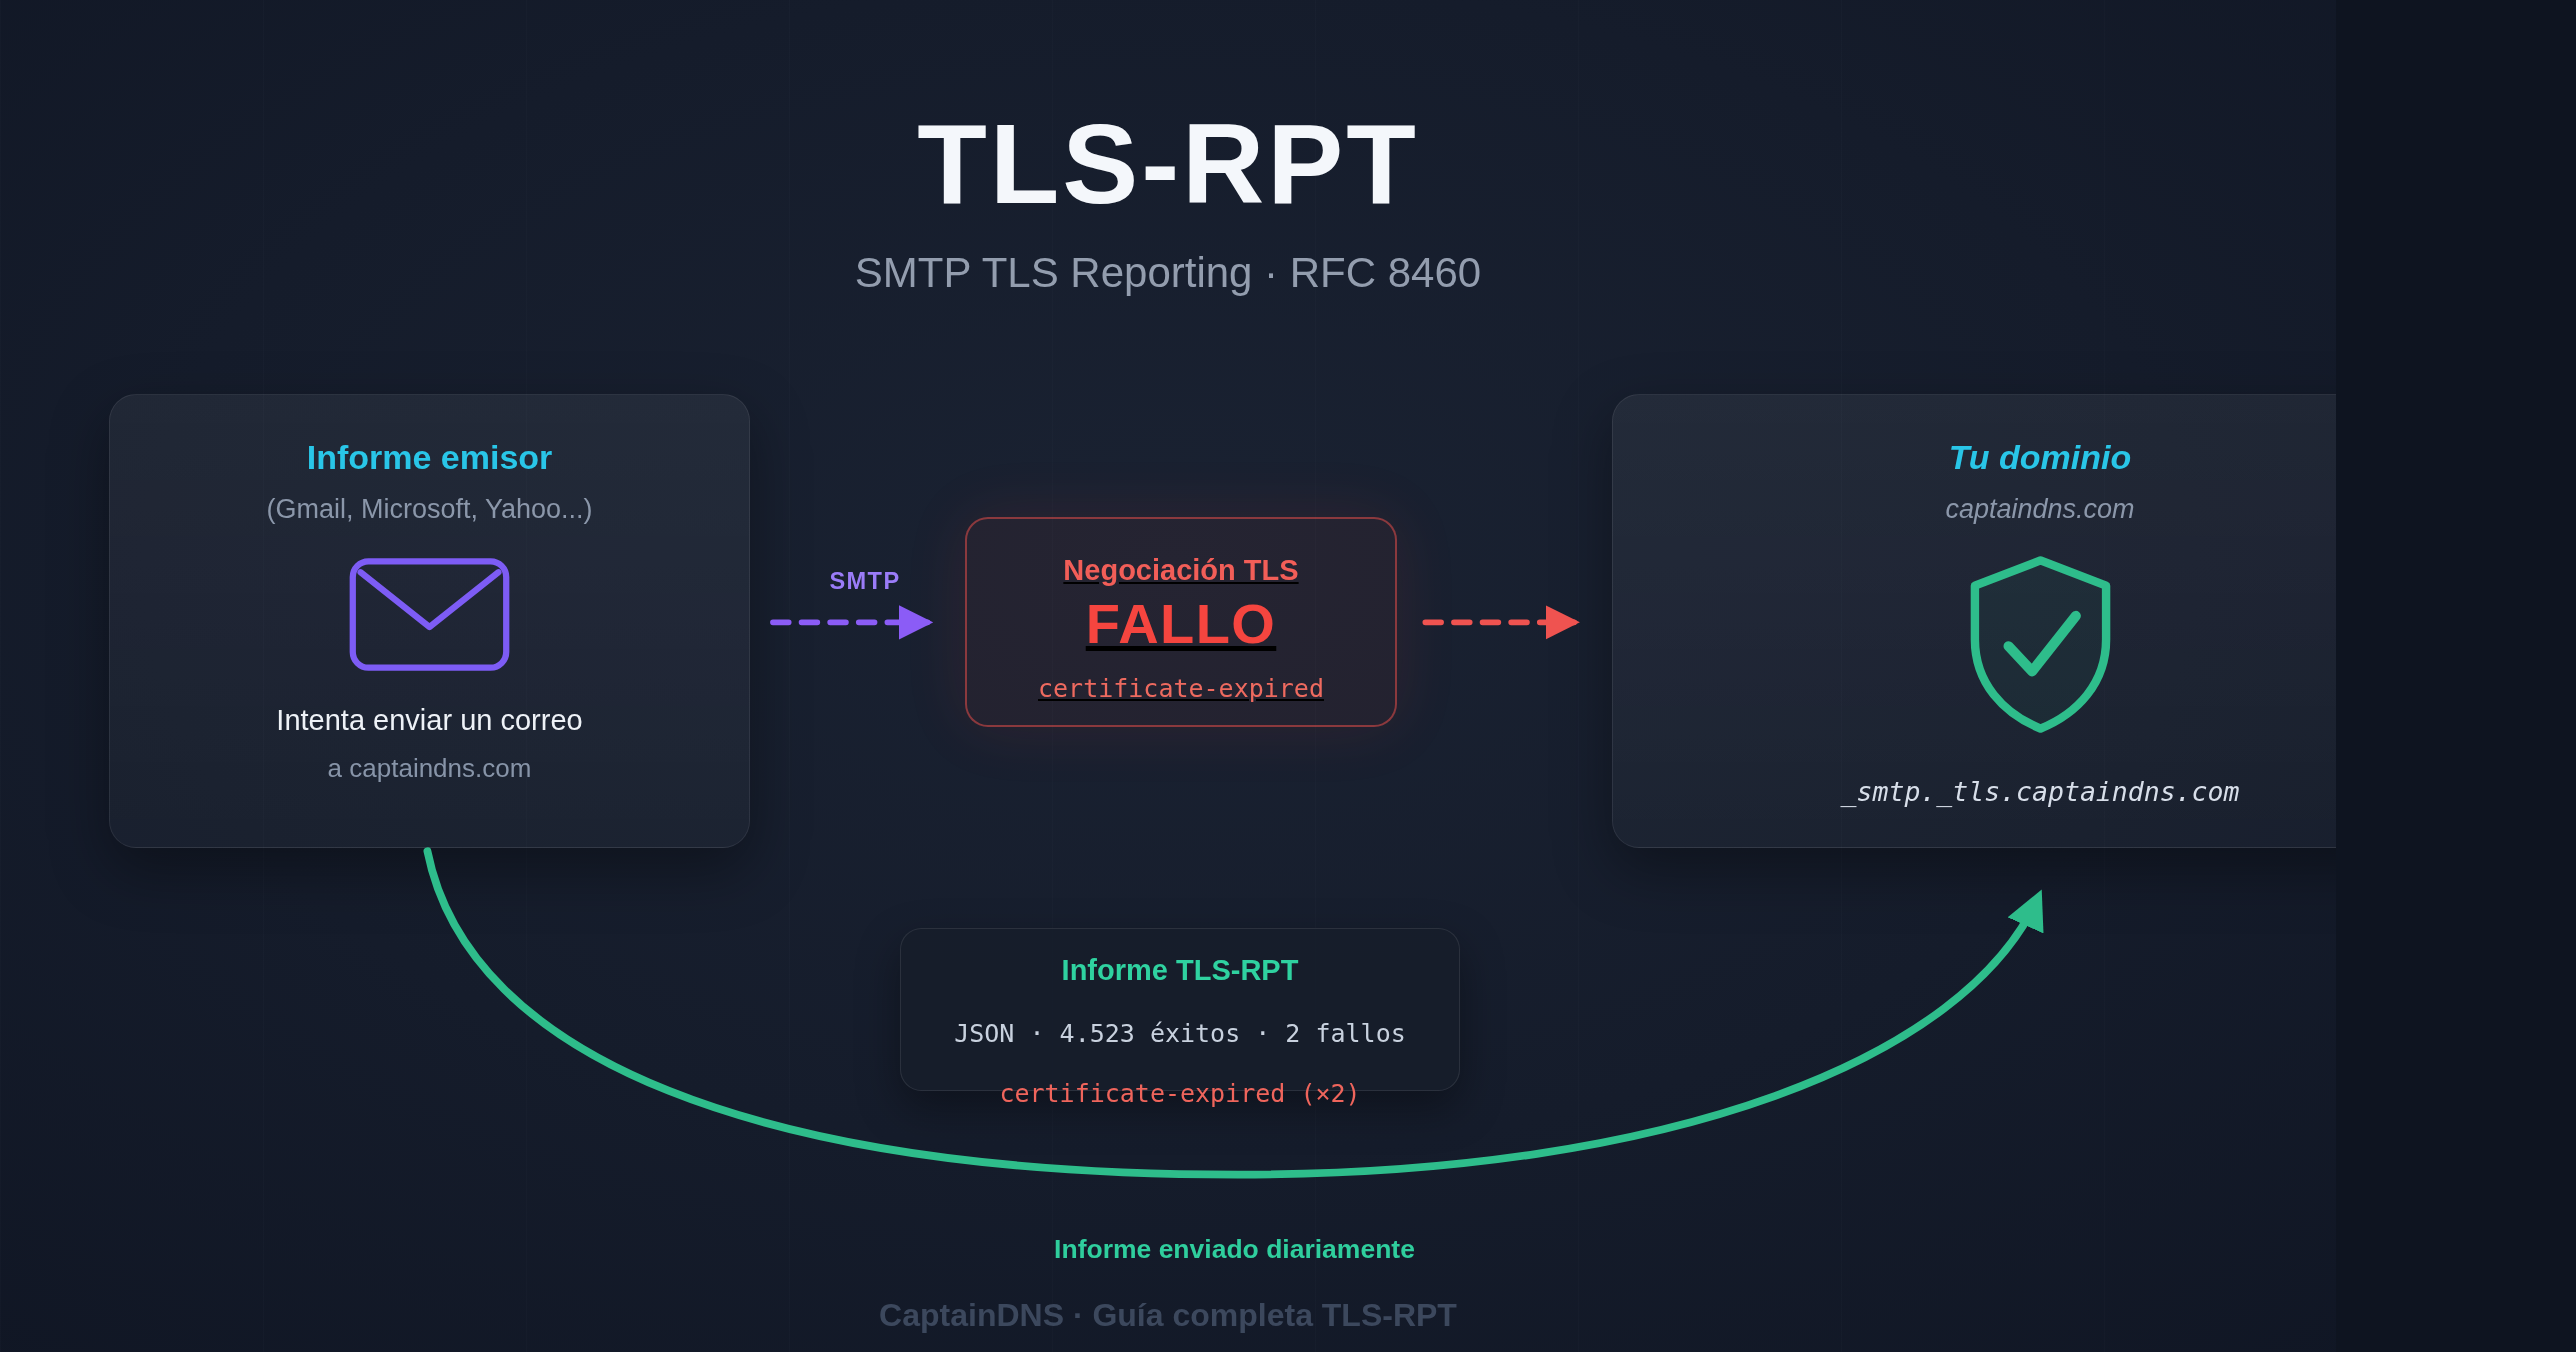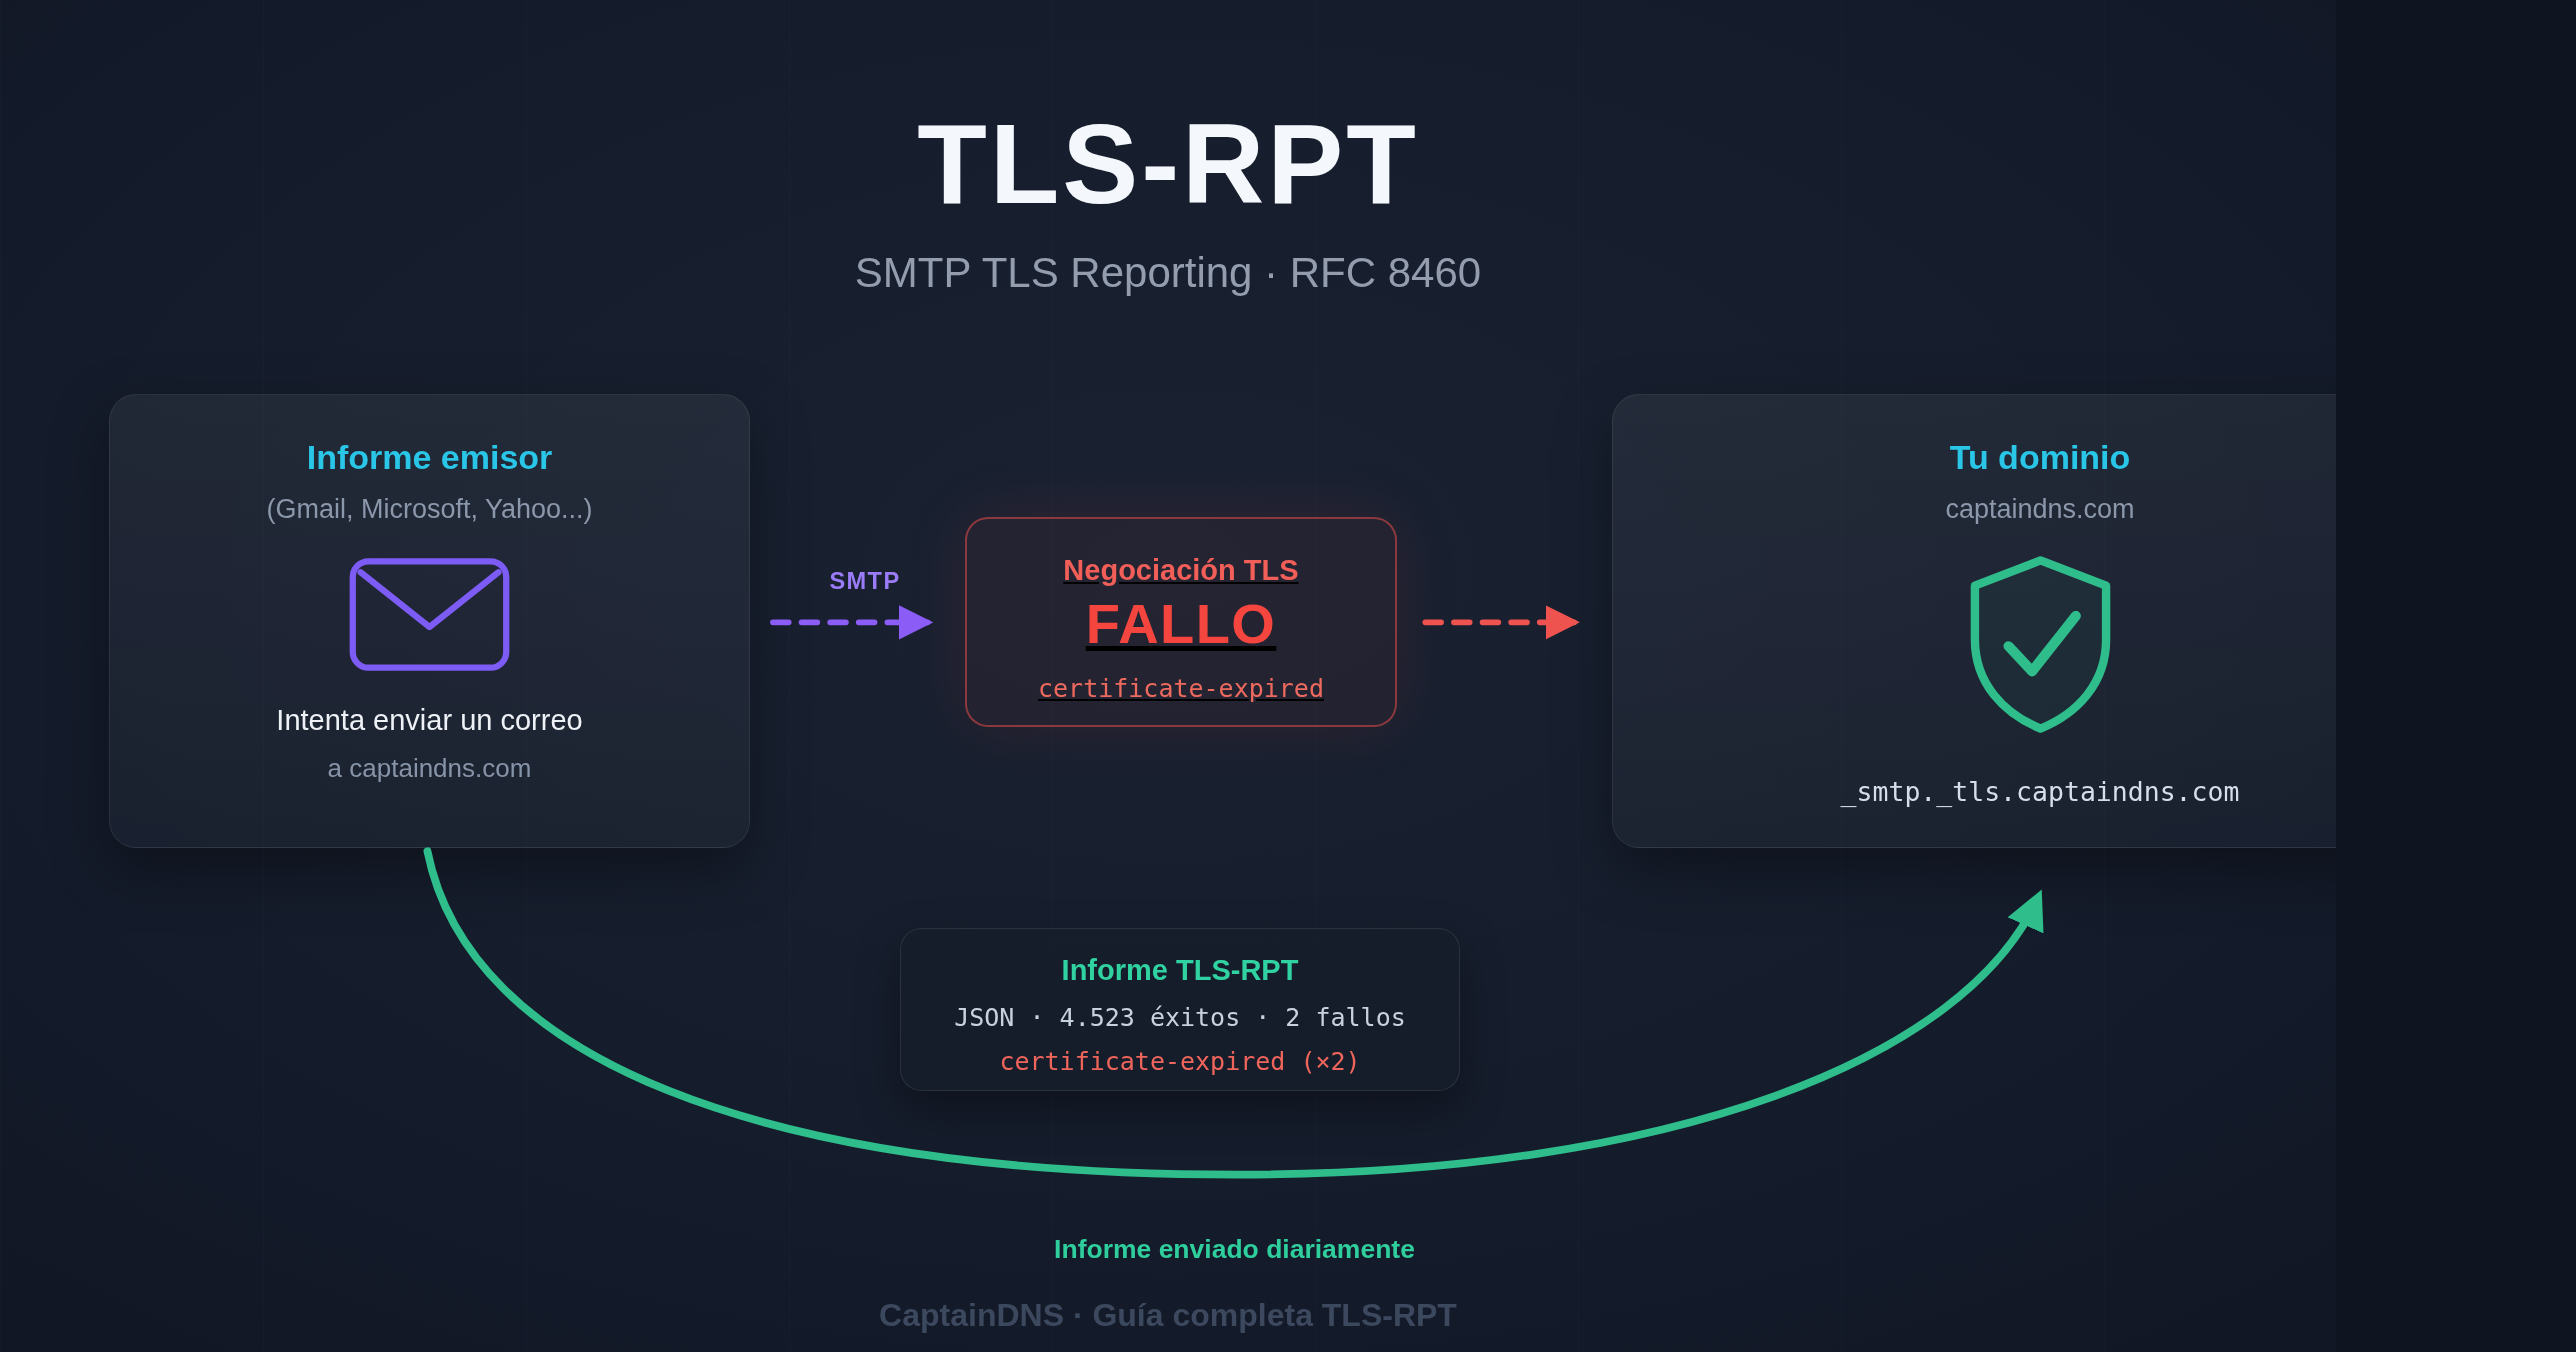--- a/index.html
+++ b/index.html
@@ -34,7 +34,7 @@
     display:flex; flex-direction:column; align-items:center;
   }
   .sender-card { left:109px; top:394px; width:641px; height:454px; }
-  .domain-card { left:1612px; top:394px; width:856px; height:454px; }
+  .domain-card { left:1612px; top:394px; width:856px; height:454px;font-style:italic; }
   .card-title { font-size:34px; font-weight:700; margin-top:44px; line-height:1.1; }
   .cyan { color:#29c6e8; }
   .card-sub { font-size:27px; color:#8b97aa; margin-top:18.6px; line-height:1.1; }

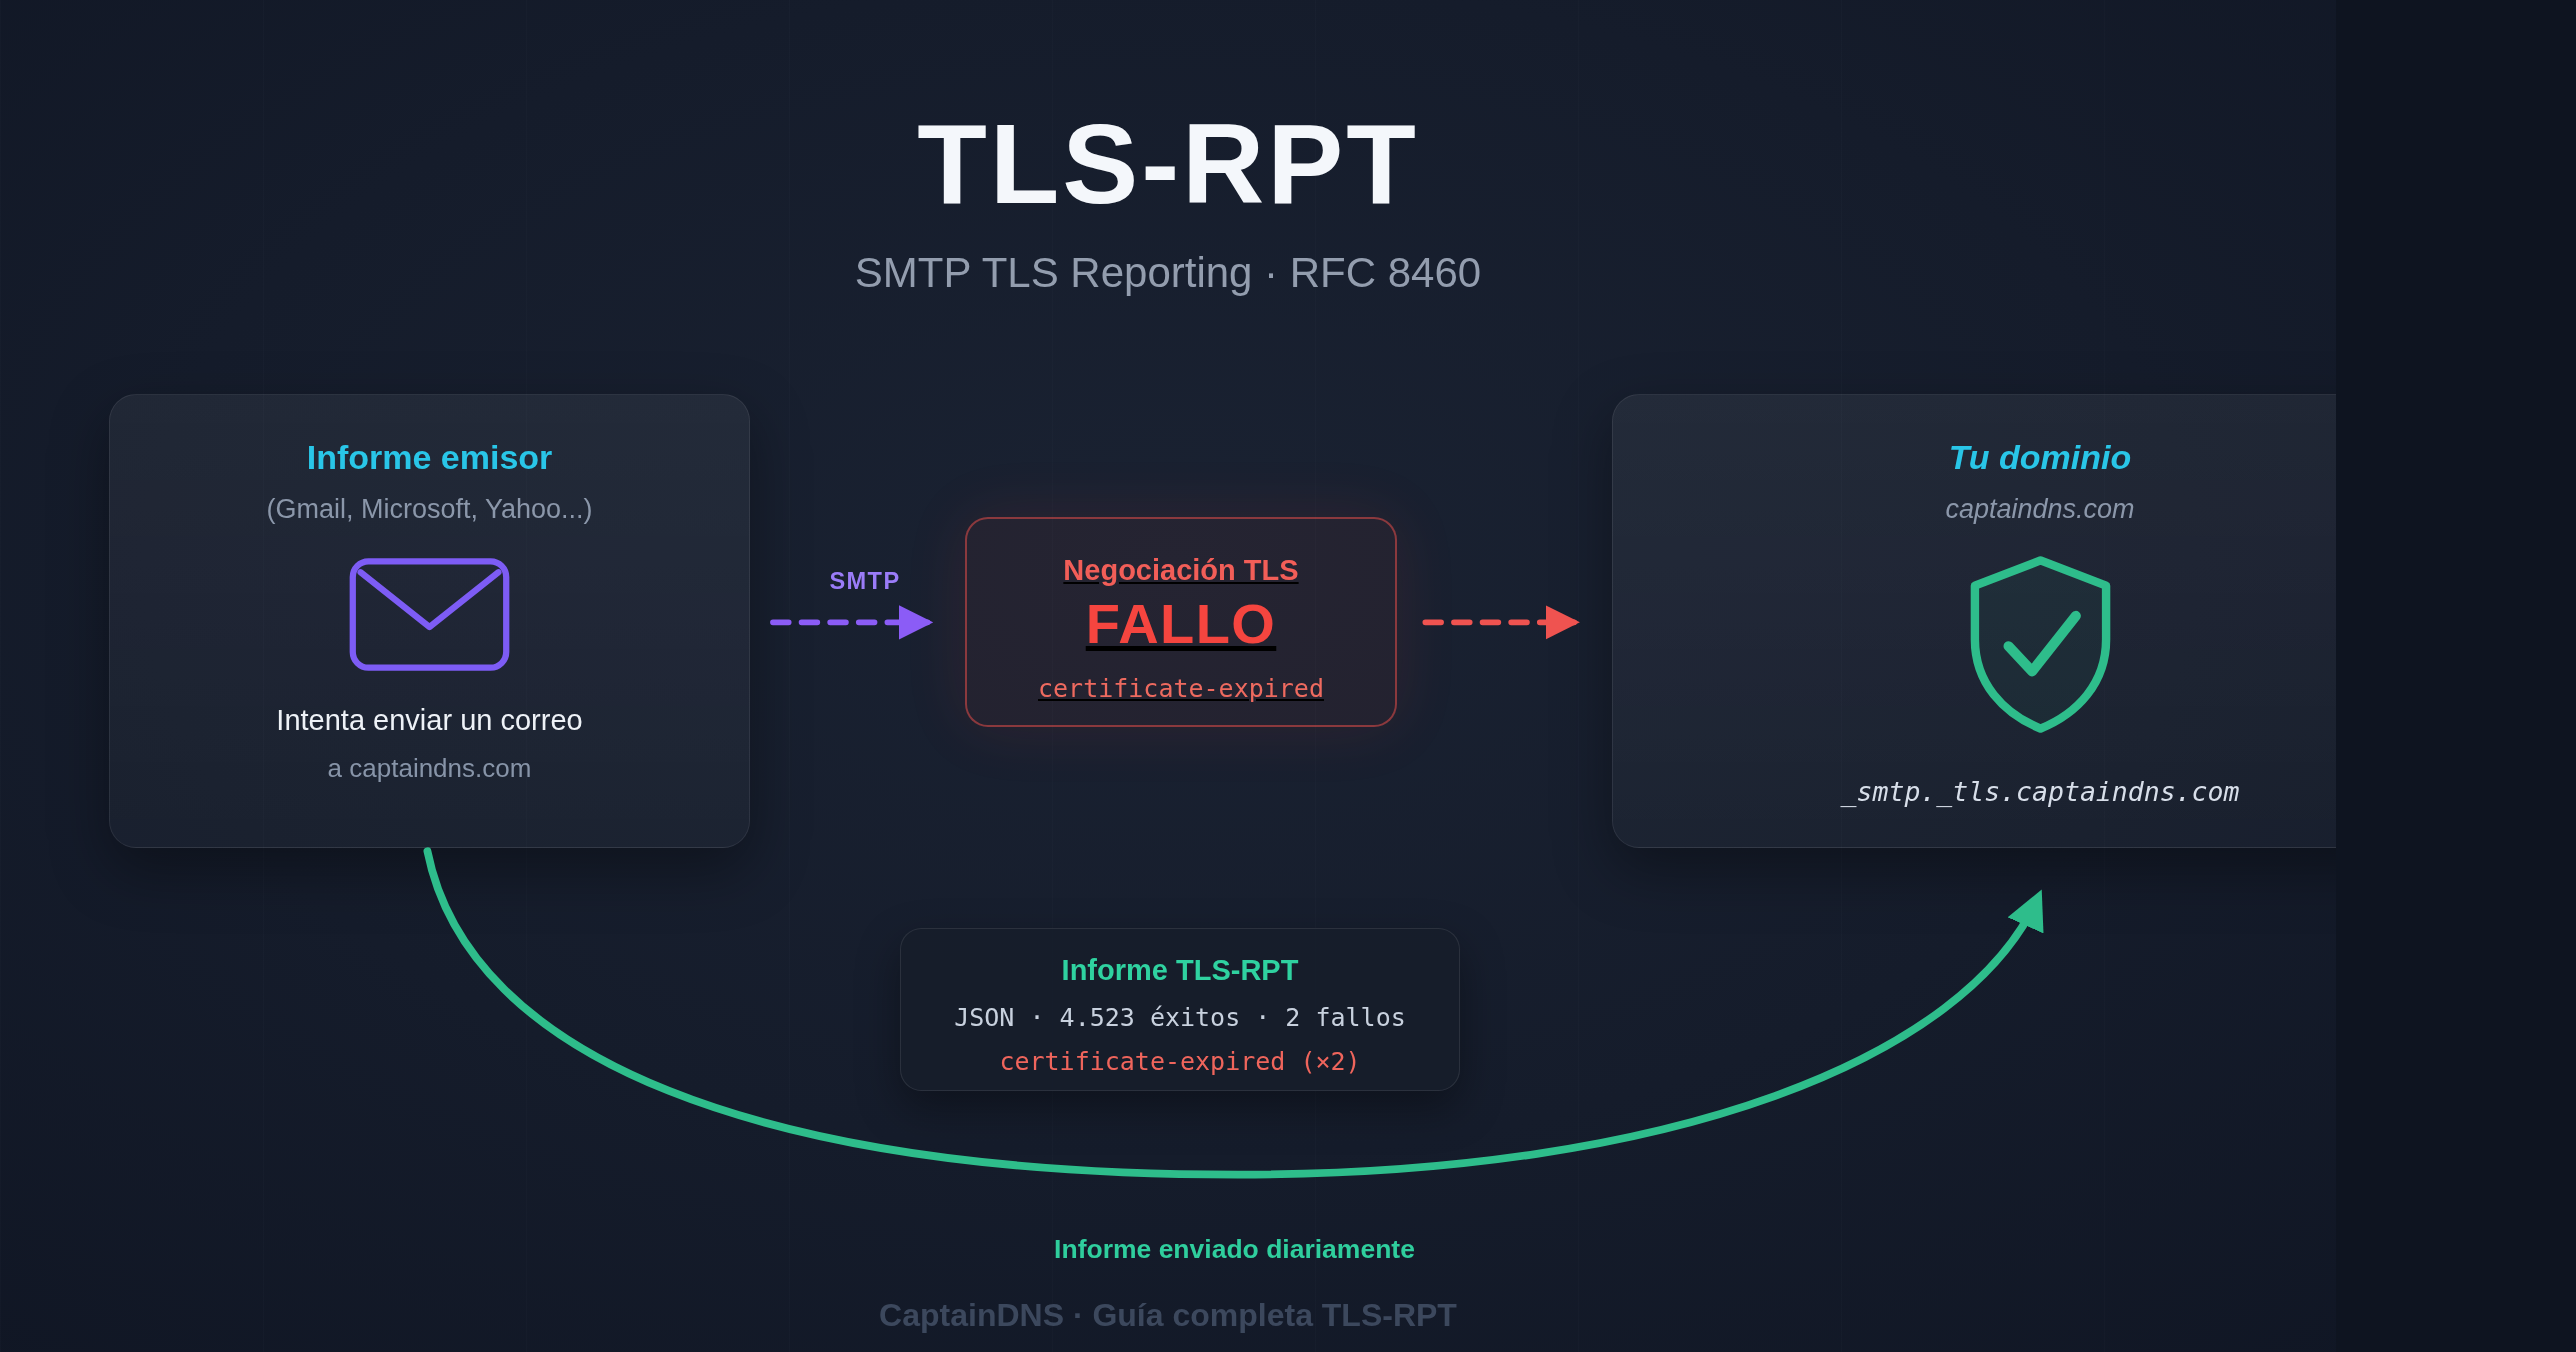--- a/index.html
+++ b/index.html
@@ -69,7 +69,7 @@
     border:1.4px solid rgba(255,255,255,0.09);
     border-radius:21.5px;
     box-shadow:0 17px 43px rgba(0,0,0,0.35);
-    display:flex; flex-direction:column; align-items:center;
+    display:flex; flex-direction:column; align-items:center;gap:16px;
   }
   .report-title { font-size:29px; font-weight:700; color:#2fd2a0; margin-top:27px; line-height:1; }
   .report-summary { font-size:25px; color:#c8d1de; margin-top:20px; line-height:1; }

